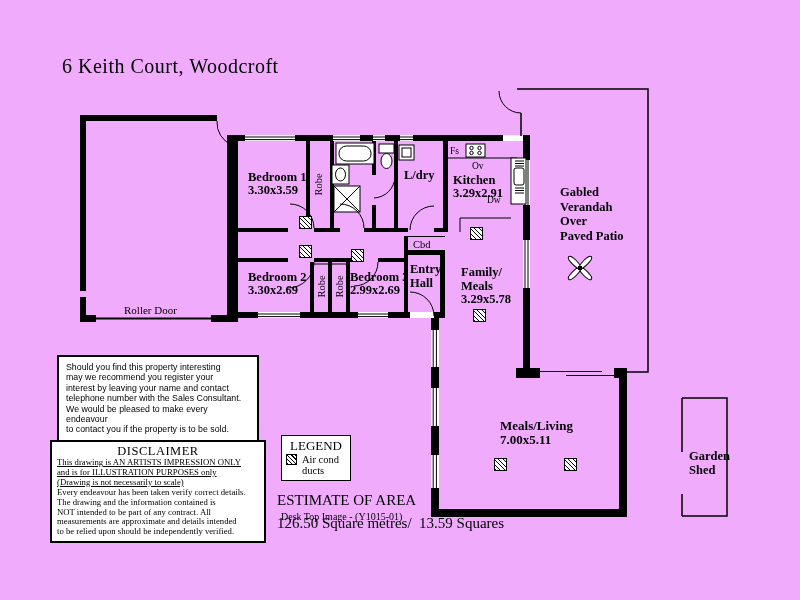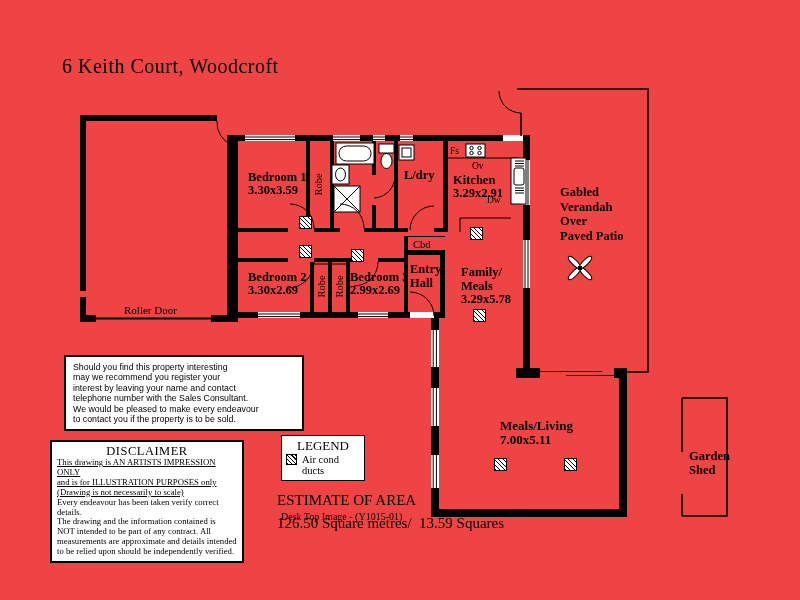--- a/index.html
+++ b/index.html
@@ -3,7 +3,7 @@
 <meta charset="utf-8">
 <style>
   html,body{margin:0;padding:0;background:#fff;}
-  #canvas{position:relative;width:800px;height:600px;background:#ef4444;overflow:hidden;
+  #canvas{position:relative;width:800px;height:600px;background:#f0abfc;overflow:hidden;
           font-family:"Liberation Serif", serif;color:#000;}
   #plan-svg{position:absolute;left:0;top:0;}
   .lbl{position:absolute;white-space:pre-line;line-height:13px;}

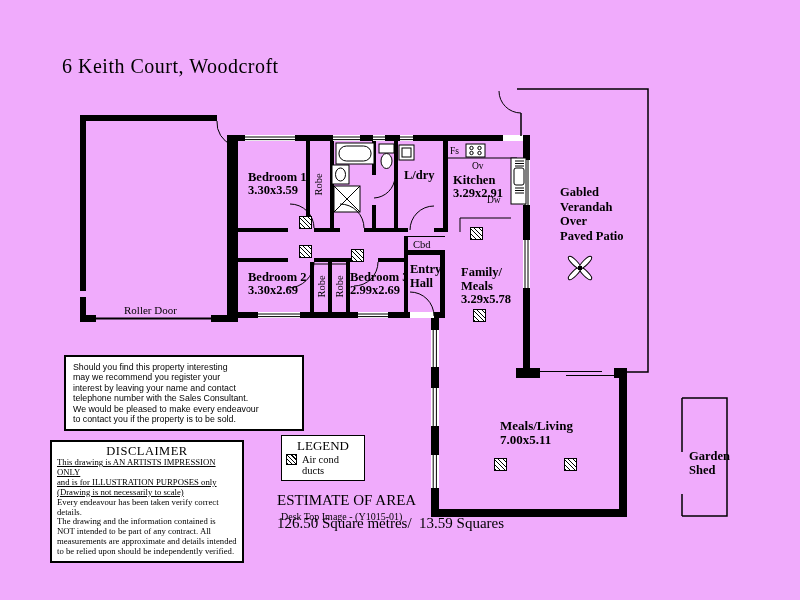--- a/index.html
+++ b/index.html
@@ -15,7 +15,7 @@
   .duct{position:absolute;width:13px;height:13px;border:1.5px solid #000;box-sizing:border-box;
         background:repeating-linear-gradient(45deg,#000 0 1px,#fff 1px 3.2px);}
   .box{position:absolute;box-sizing:border-box;background:#fff;}
-  .notice{left:64px;top:355px;width:240px;border:2.5px solid #000;padding:5px 7px;
+  .notice{left:57px;top:355px;width:202px;border:2.5px solid #000;padding:5px 7px;
           font-family:"Liberation Sans", sans-serif;font-size:8.8px;line-height:10.4px;}
   .disclaimer{left:50px;top:440px;width:194px;border:2px solid #000;padding:2px 5px 4px 5px;
           font-size:8.7px;line-height:9.9px;}

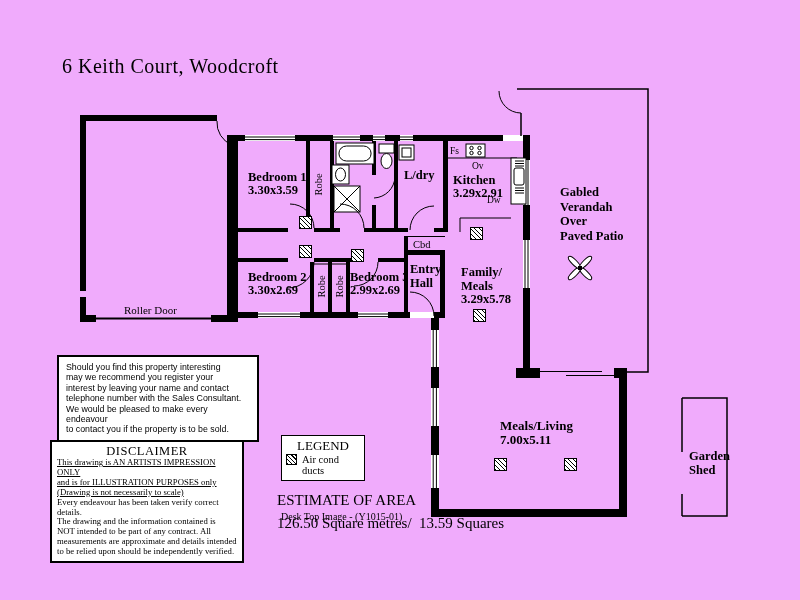--- a/index.html
+++ b/index.html
@@ -17,7 +17,7 @@
   .box{position:absolute;box-sizing:border-box;background:#fff;}
   .notice{left:57px;top:355px;width:202px;border:2.5px solid #000;padding:5px 7px;
           font-family:"Liberation Sans", sans-serif;font-size:8.8px;line-height:10.4px;}
-  .disclaimer{left:50px;top:440px;width:194px;border:2px solid #000;padding:2px 5px 4px 5px;
+  .disclaimer{left:50px;top:440px;width:216px;border:2px solid #000;padding:2px 5px 4px 5px;
           font-size:8.7px;line-height:9.9px;}
   .disc-title{text-align:center;font-size:12.5px;letter-spacing:.5px;line-height:14px;}
   .underlined{text-decoration:underline;}

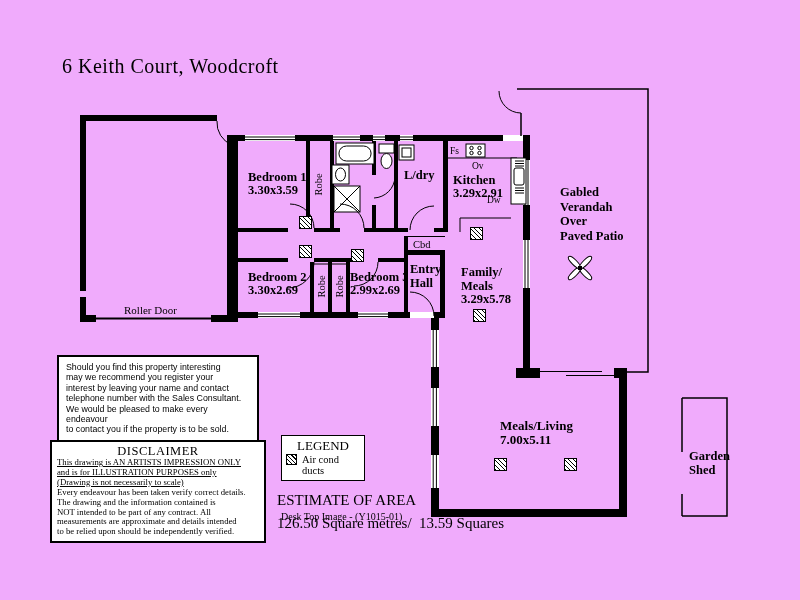--- a/index.html
+++ b/index.html
@@ -21,7 +21,7 @@
           font-size:8.7px;line-height:9.9px;}
   .disc-title{text-align:center;font-size:12.5px;letter-spacing:.5px;line-height:14px;}
   .underlined{text-decoration:underline;}
-  .legend{left:281px;top:435px;width:84px;border:1.5px solid #000;padding:2px 4px 4px 4px;}
+  .legend{left:281px;top:435px;width:70px;border:1.5px solid #000;padding:2px 4px 4px 4px;}
   .legend-title{text-align:center;font-size:13px;line-height:15px;}
   .legend-row{display:flex;gap:5px;margin-top:1px;}
   .duct-s{width:11px;height:11px;border:1px solid #000;box-sizing:border-box;flex:0 0 auto;

